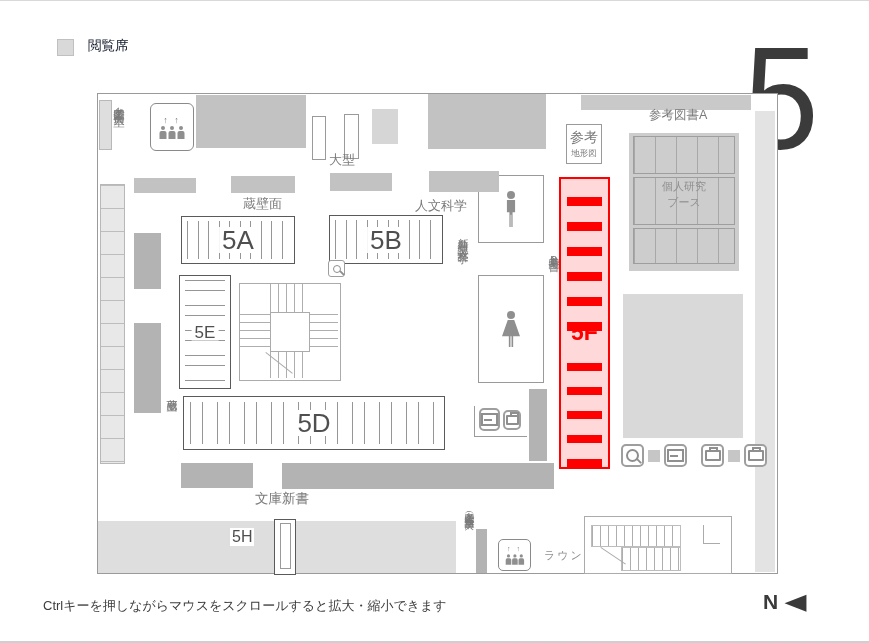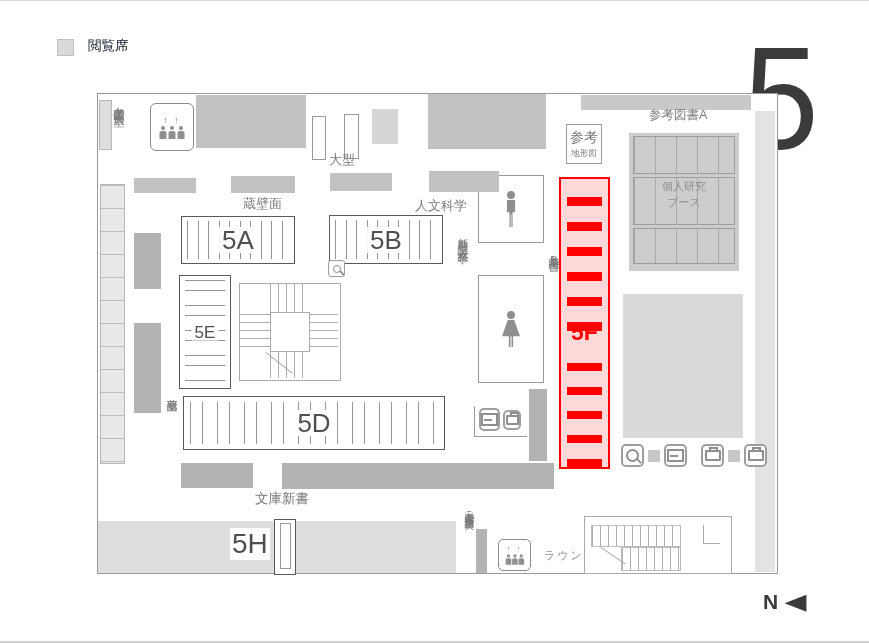--- a/index.html
+++ b/index.html
@@ -195,7 +195,7 @@
     </div>
 
     <div class="abs lgray" style="left:0;top:427px;width:358px;height:52px;"></div>
-    <div class="abs" style="left:132px;top:434px;background:#fff;padding:0 2px;font-size:28px;color:#4f4f4f;">5H</div>
+    <div class="abs" style="left:132px;top:434px;background:#fff;padding:0 2px;font-size:16px;color:#4f4f4f;">5H</div>
     <div class="abs" style="left:176px;top:425px;width:20px;height:54px;border:1.5px solid #5a5a5a;background:#fff;">
       <div style="margin:3px auto;width:9px;height:44px;border:1px solid #9a9a9a;"></div>
     </div>

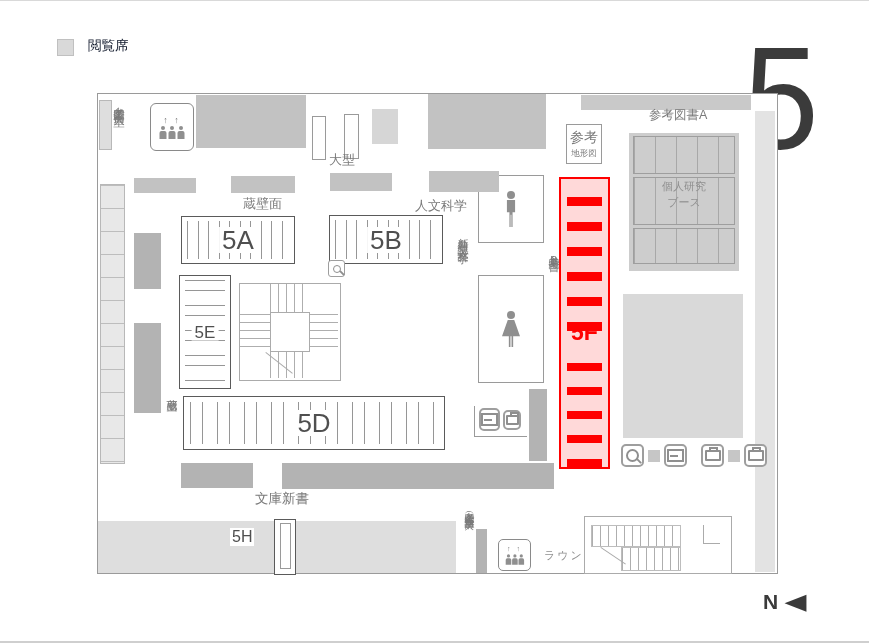--- a/index.html
+++ b/index.html
@@ -220,6 +220,7 @@
     </div>
   </div>
 
+  <div class="abs" style="left:43px;top:597px;font-size:13px;color:#3c3c3c;">Ctrlキーを押しながらマウスをスクロールすると拡大・縮小できます</div>
   <div class="abs" style="left:763px;top:589px;display:flex;align-items:center;gap:9px;">
     <span style="font-size:21px;font-weight:bold;color:#3a3a3a;">N</span>
     <span style="font-size:22px;color:#3a3a3a;transform:scaleX(1.3);display:inline-block;">◀</span>

